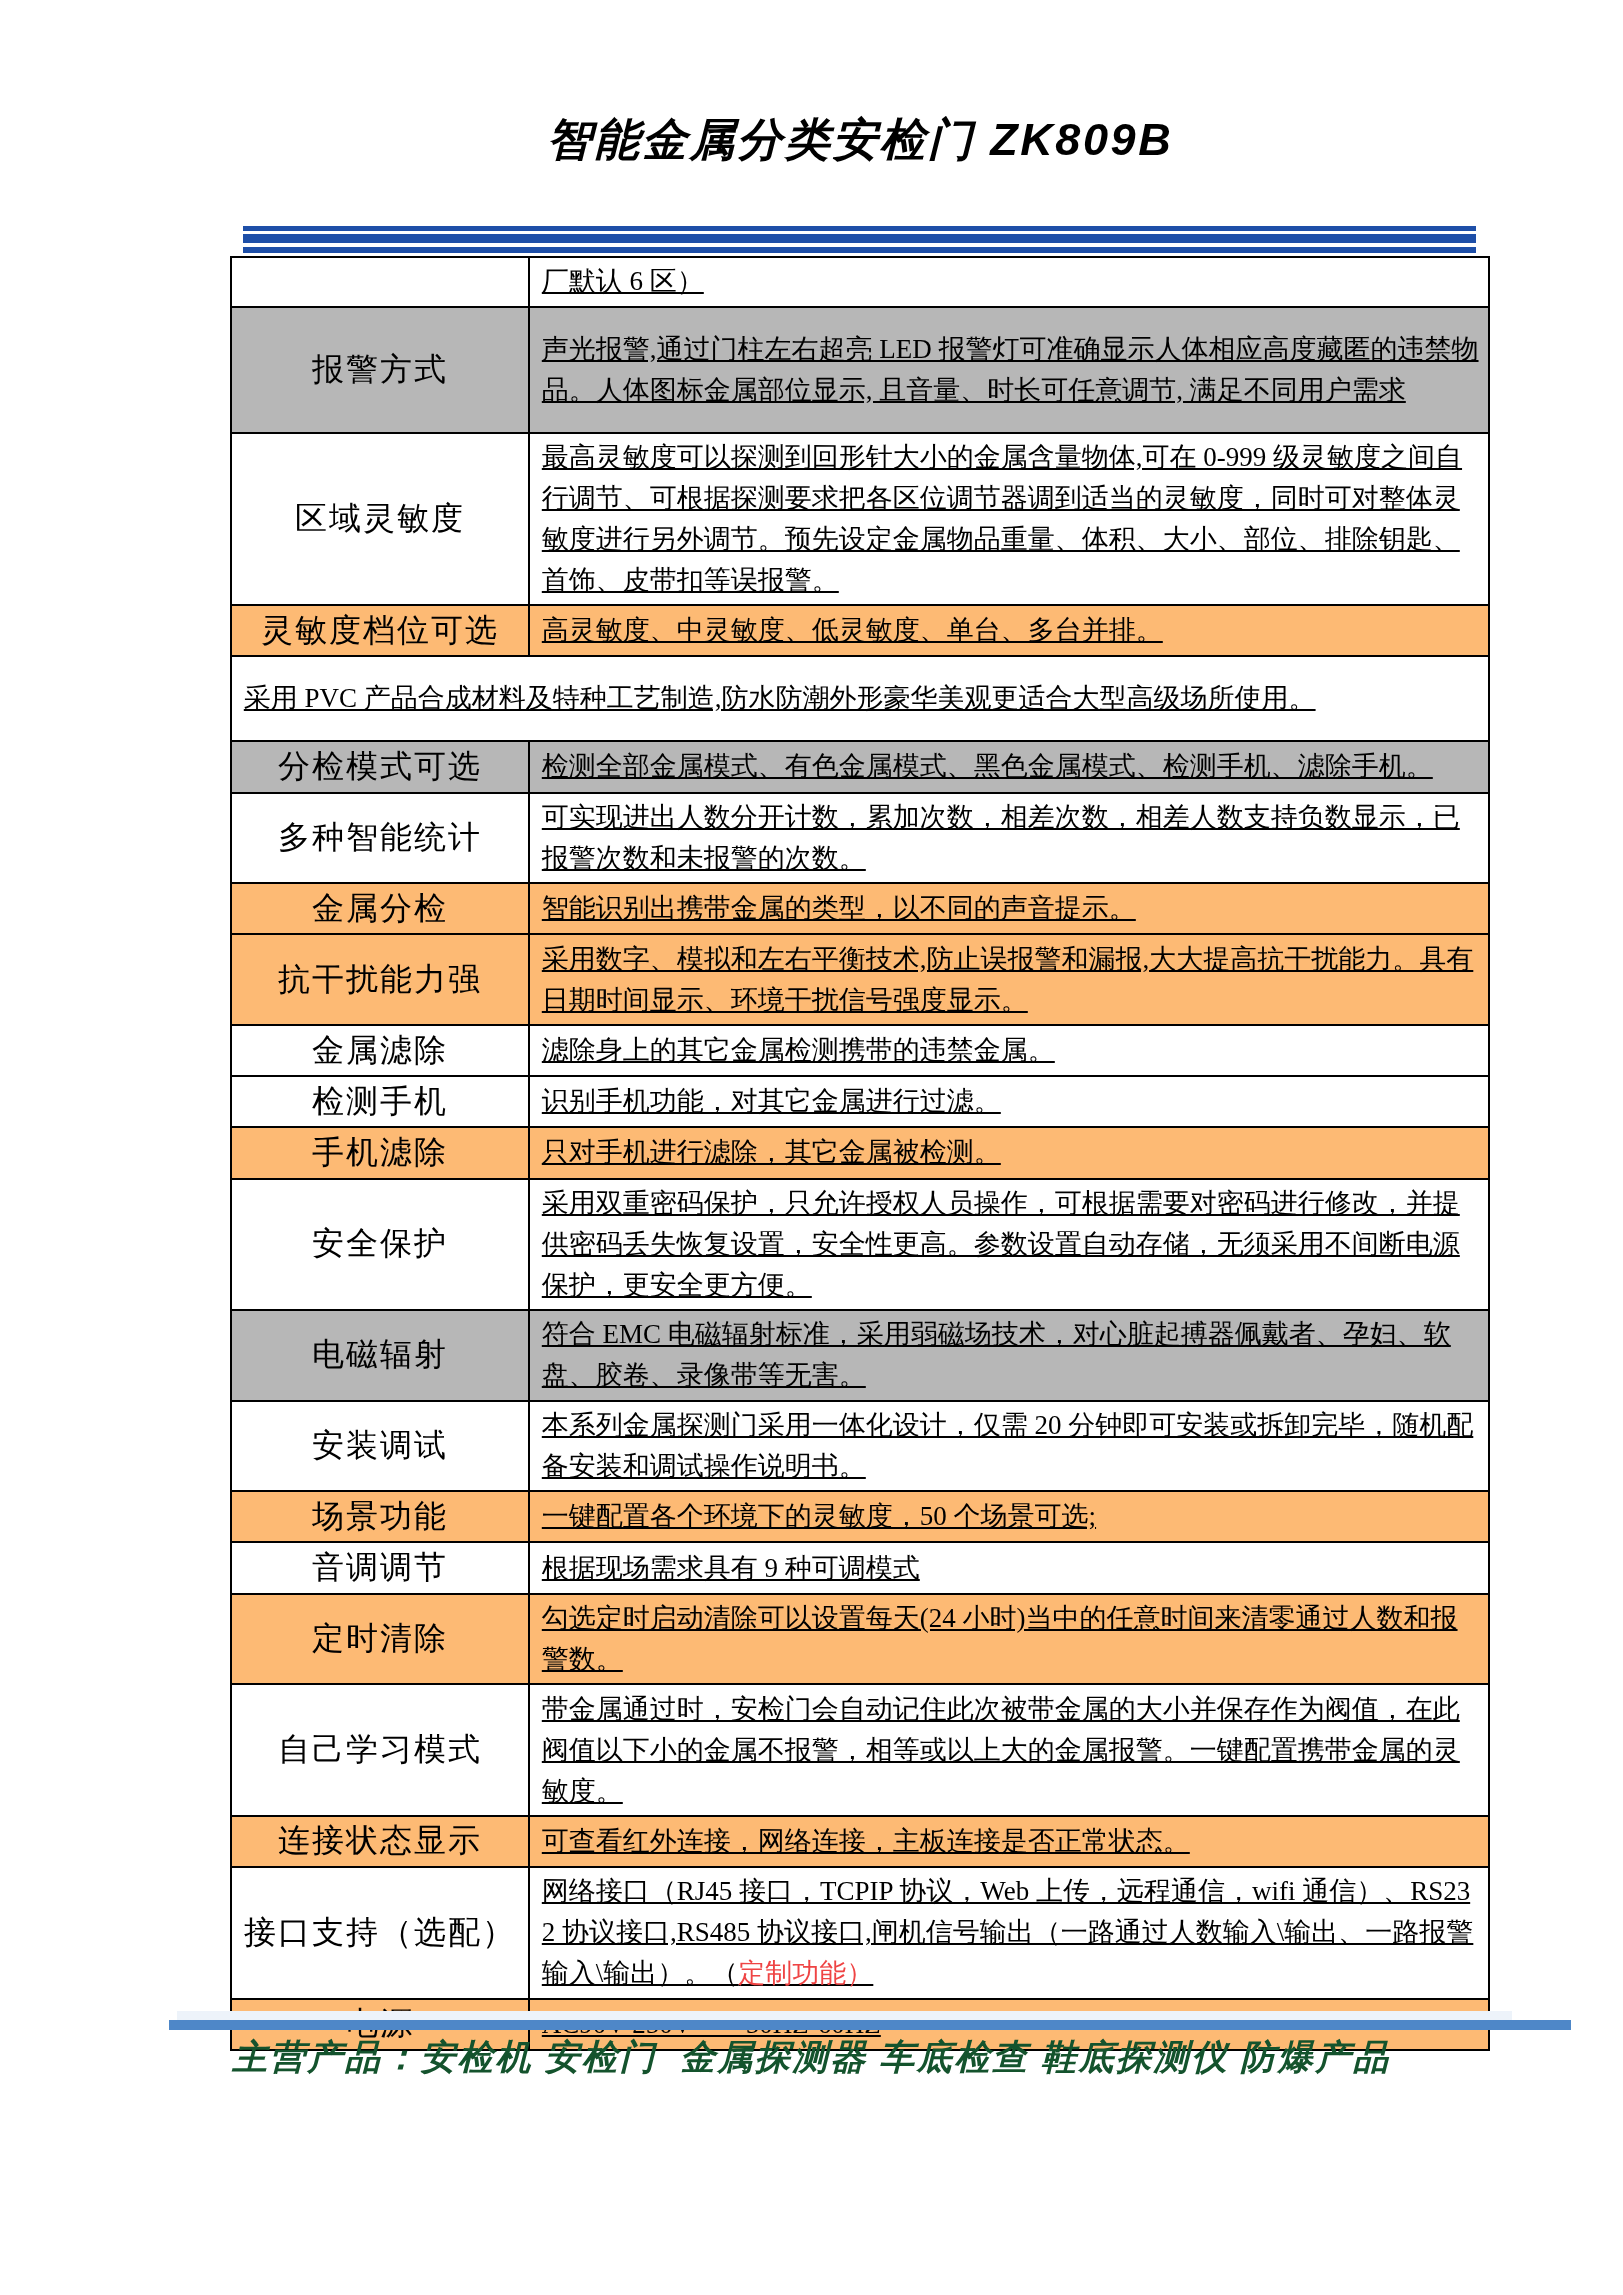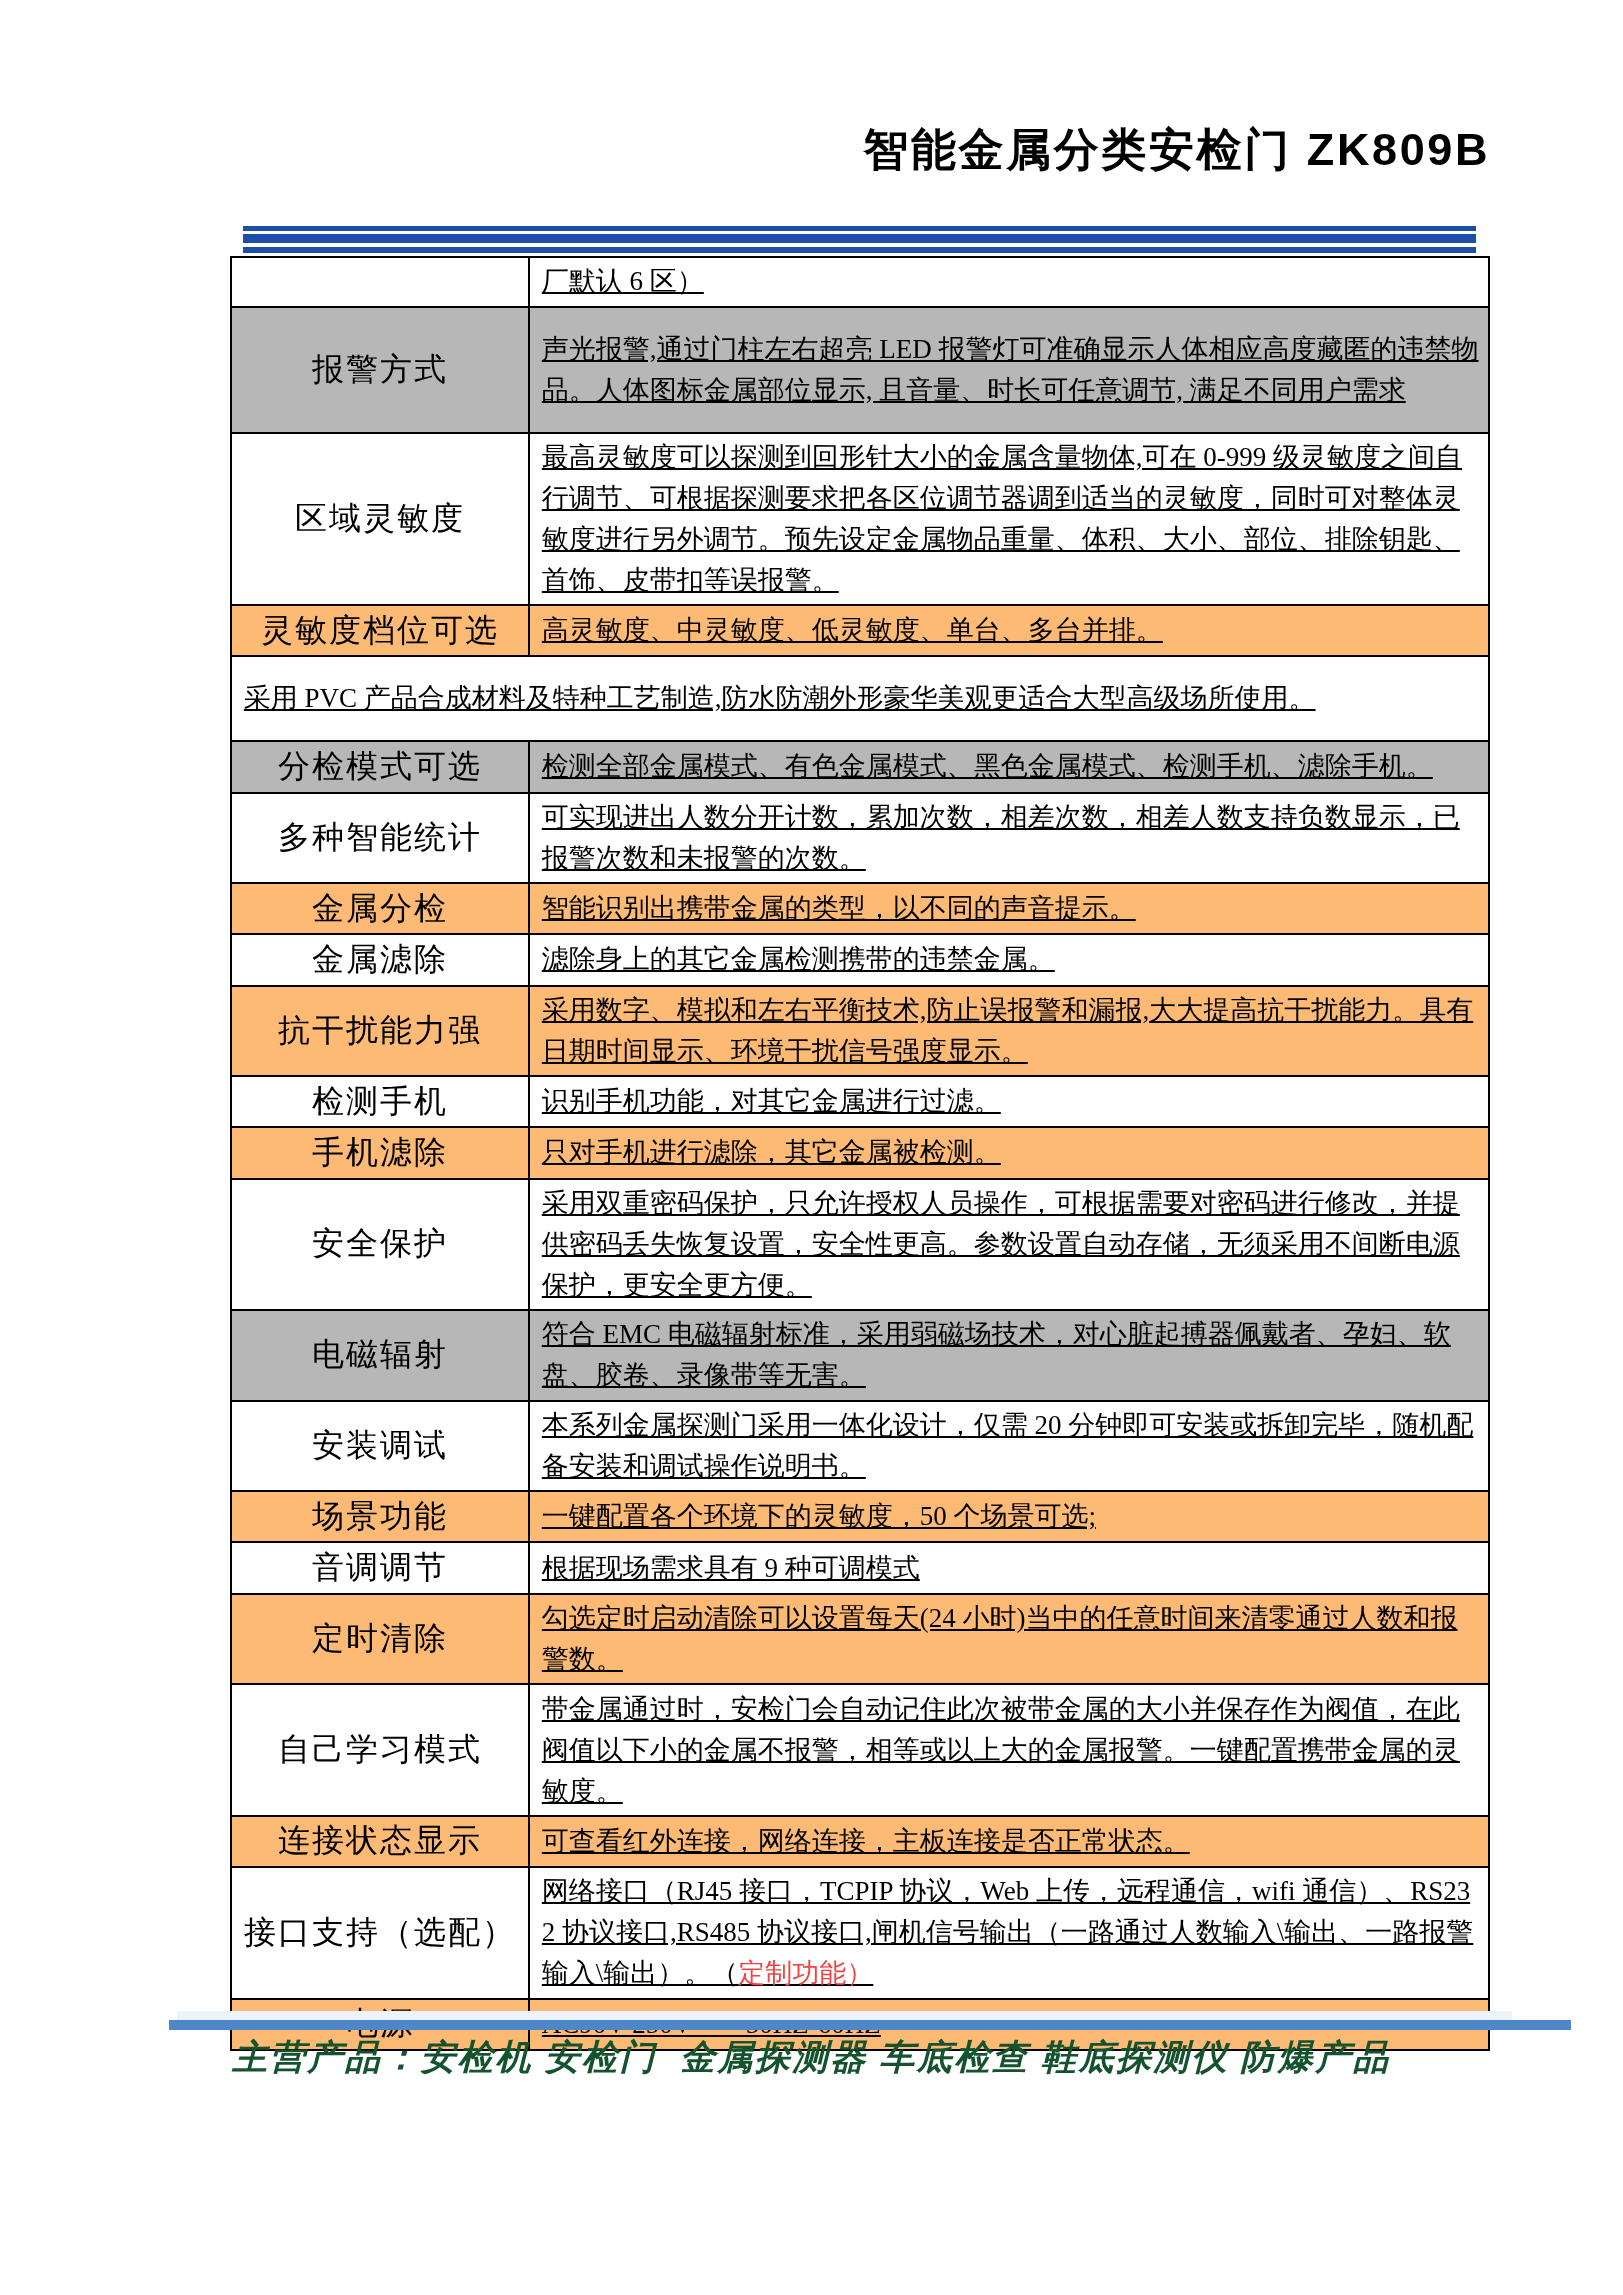--- a/index.html
+++ b/index.html
@@ -8,9 +8,9 @@
     font-family:"Liberation Serif","DejaVu Serif",serif;color:#000;
   }
   .page-title{
-    position:absolute;left:230px;top:120px;width:1260px;
-    text-align:right;font-family:"Liberation Sans","DejaVu Sans",sans-serif;
-    font-weight:bold;font-size:45px;letter-spacing:2.6px;white-space:nowrap;
+    position:absolute;left:230px;top:110px;width:1260px;
+    text-align:center;font-family:"Liberation Sans","DejaVu Sans",sans-serif;
+    font-weight:bold;font-size:45px;letter-spacing:2.6px;white-space:nowrap;font-style:italic;
   }
   .sep{position:absolute;left:243px;top:226px;width:1233px;}
   .sep .s1{height:4.6px;background:#1e4fa8;}

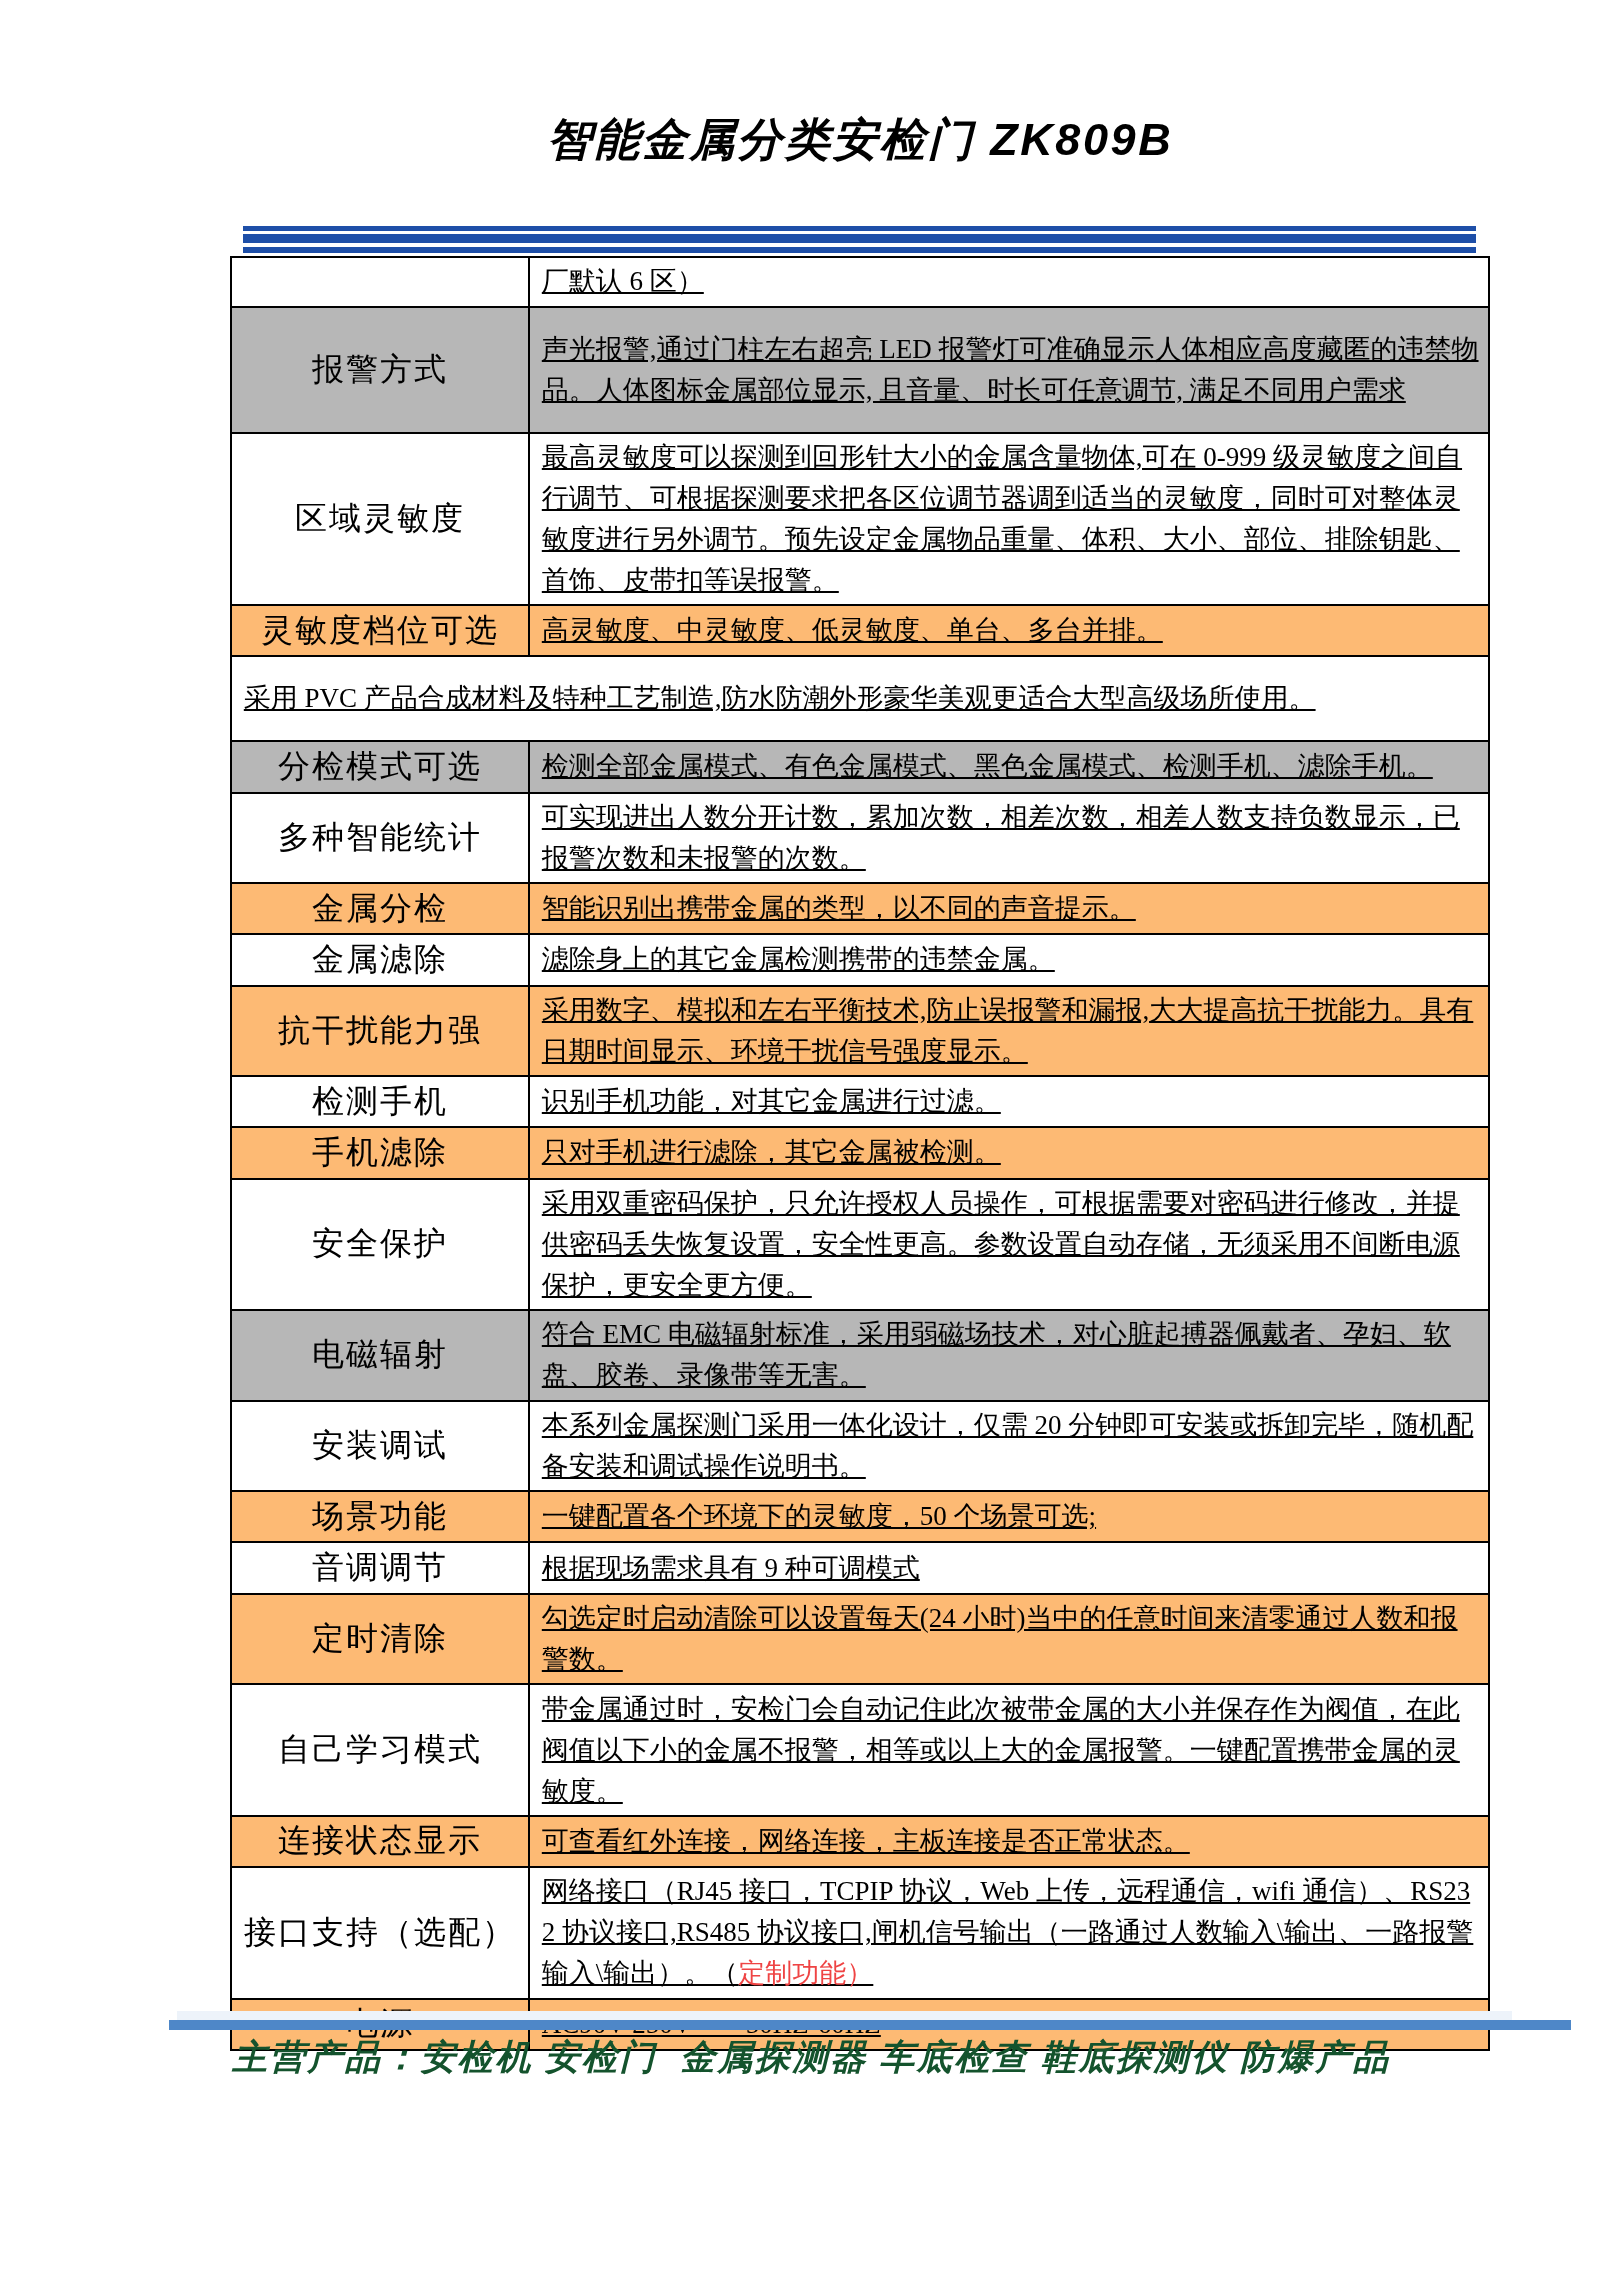--- a/index.html
+++ b/index.html
@@ -122,17 +122,17 @@
       </div>
   </div>
 
-  <div class="row bg-w l1">
-    <div class="cell-label">金属滤除</div>
-    <div class="cell-value">
-        <div class="txt"><span>滤除身上的其它金属检测携带的违禁金属。</span></div>
-      </div>
-  </div>
-
   <div class="row bg-g l2">
     <div class="cell-label">抗干扰能力强</div>
     <div class="cell-value">
         <div class="txt"><span>采用数字、模拟和左右平衡技术,防止误报警和漏报,大大提高抗干扰能力。具有日期时间显示、环境干扰信号强度显示。</span></div>
+      </div>
+  </div>
+
+  <div class="row bg-w l1">
+    <div class="cell-label">金属滤除</div>
+    <div class="cell-value">
+        <div class="txt"><span>滤除身上的其它金属检测携带的违禁金属。</span></div>
       </div>
   </div>
 

